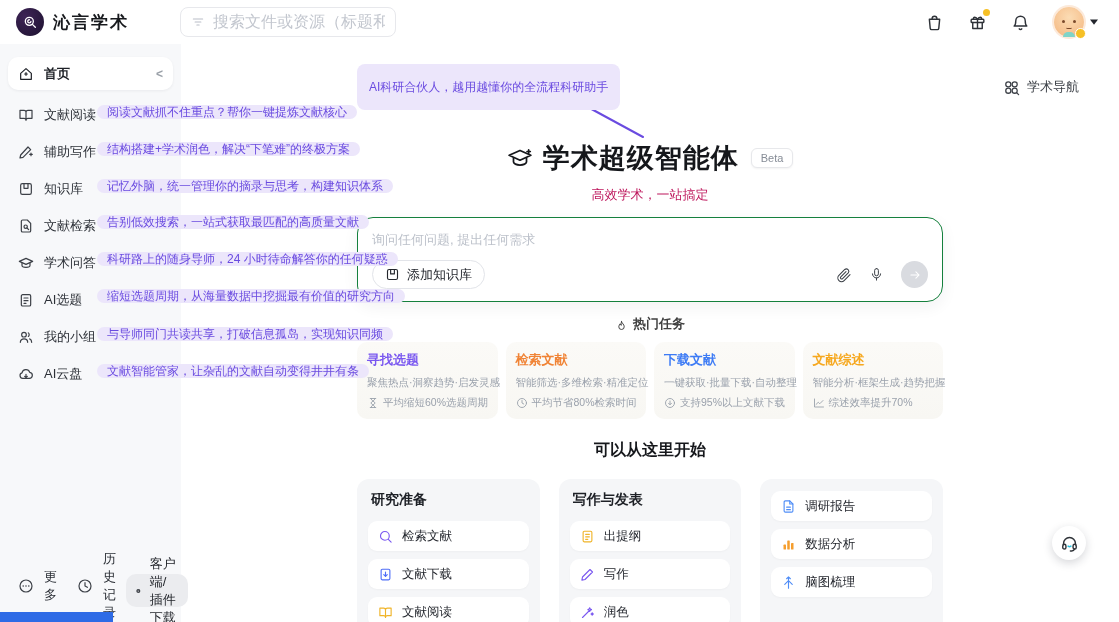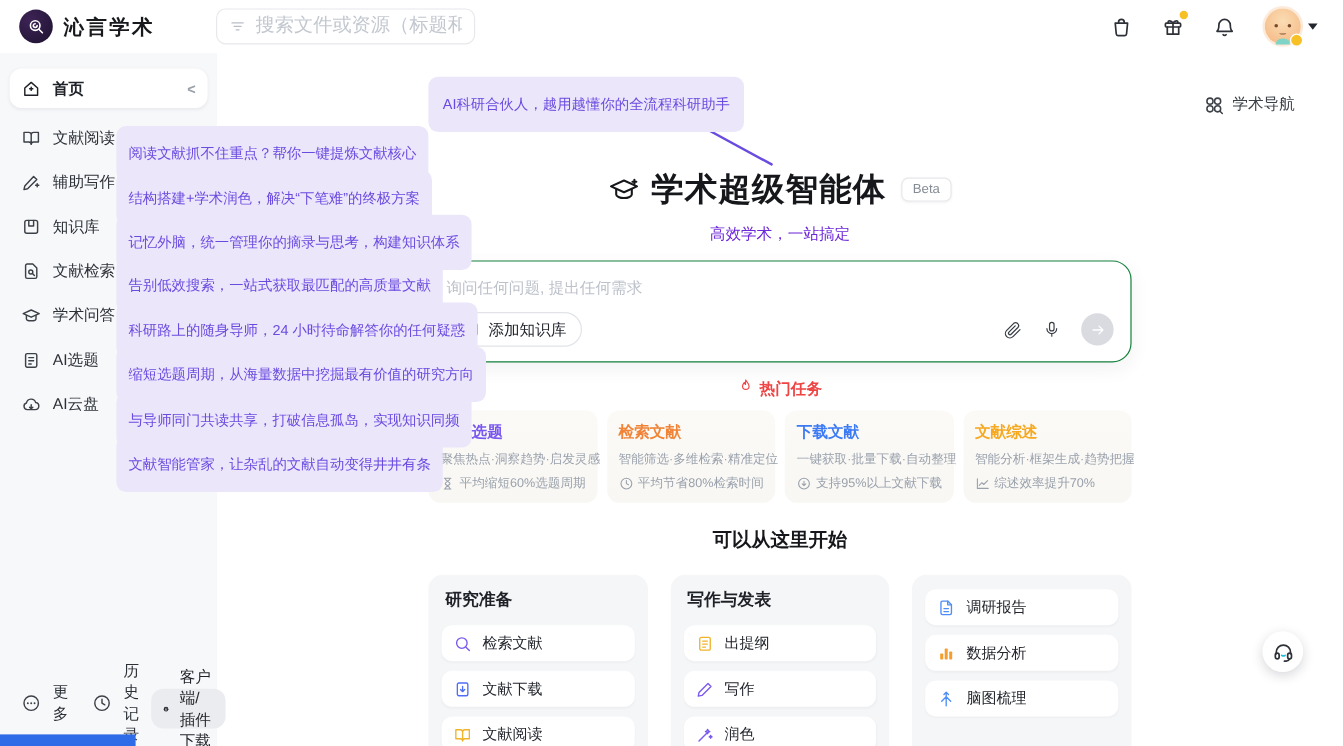--- a/index.html
+++ b/index.html
@@ -42,7 +42,7 @@
   .bottom-banner{position:absolute;left:0;bottom:0;width:113px;height:10px;background:#2e6be6;z-index:8}
 
   
-  .tip{position:absolute;left:97px;background:#ece6fb;color:#6a4be0;font-size:12px;line-height:14px;padding:16px 10px;border-radius:8px;white-space:nowrap;z-index:6}
+  .tip{position:absolute;left:97px;background:#ece6fb;color:#6a4be0;font-size:12px;line-height:14px;padding:0 10px;border-radius:8px;white-space:nowrap;z-index:6}
 
   
   .main{flex:1;position:relative;background:#fff;overflow:hidden}

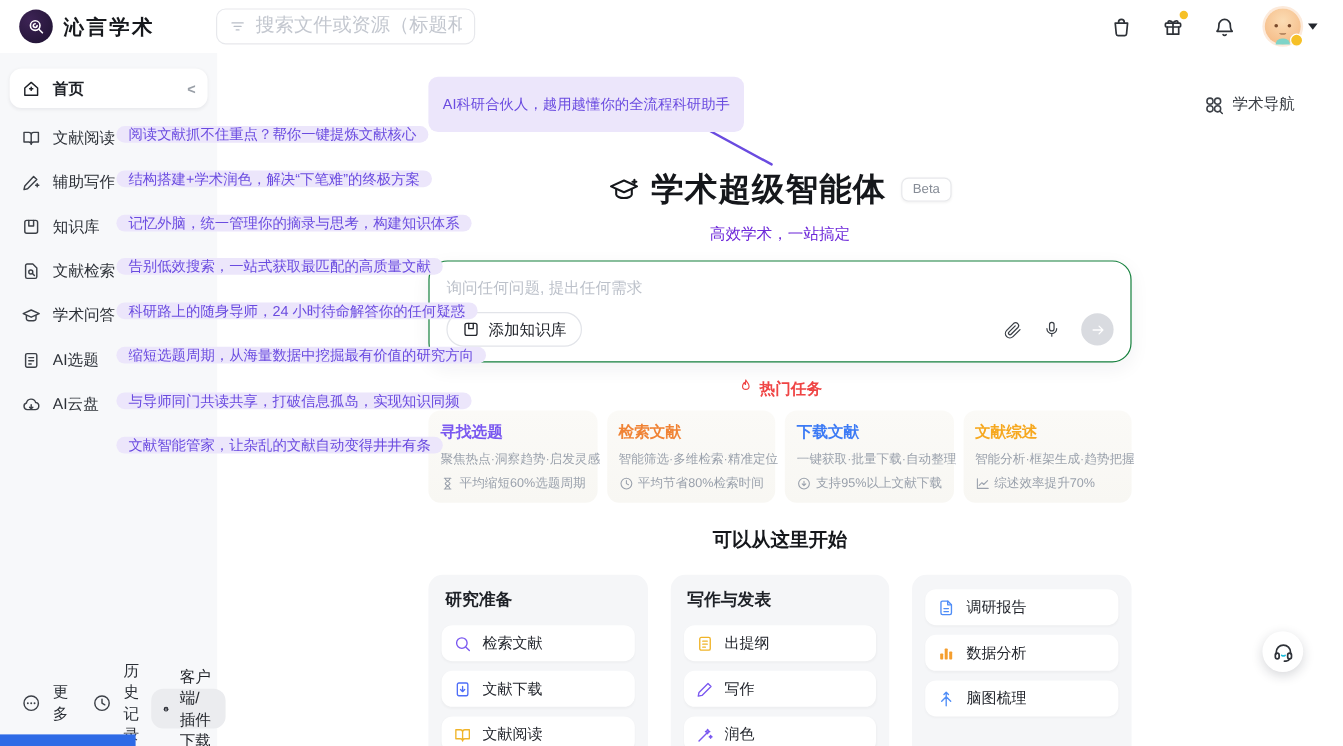--- a/index.html
+++ b/index.html
@@ -54,7 +54,7 @@
   .title-row{display:flex;align-items:center;justify-content:center;gap:10px;margin-top:50px}
   .page-title{font-size:27px;font-weight:800;color:#15171b;letter-spacing:1px}
   .beta{font-size:11px;color:#868c96;border:1px solid #e7e8eb;background:#fff;border-radius:6px;padding:3px 9px;box-shadow:0 1px 2px rgba(0,0,0,.05);margin-left:2px}
-  .subtitle{text-align:center;font-size:13px;color:#6d28d9;margin-top:10px}
+  .subtitle{text-align:center;font-size:13px;color:#be185d;margin-top:10px}
 
   .ask-card{margin-top:13px;background:#fff;border:1px solid #15803d;border-radius:16px;box-shadow:0 5px 16px rgba(30,35,48,.06);padding:14px 14px 12px;height:85px;display:flex;flex-direction:column;justify-content:space-between}
   .ask-input{border:0;outline:0;width:100%;font-size:13px;color:#333;font-family:inherit}

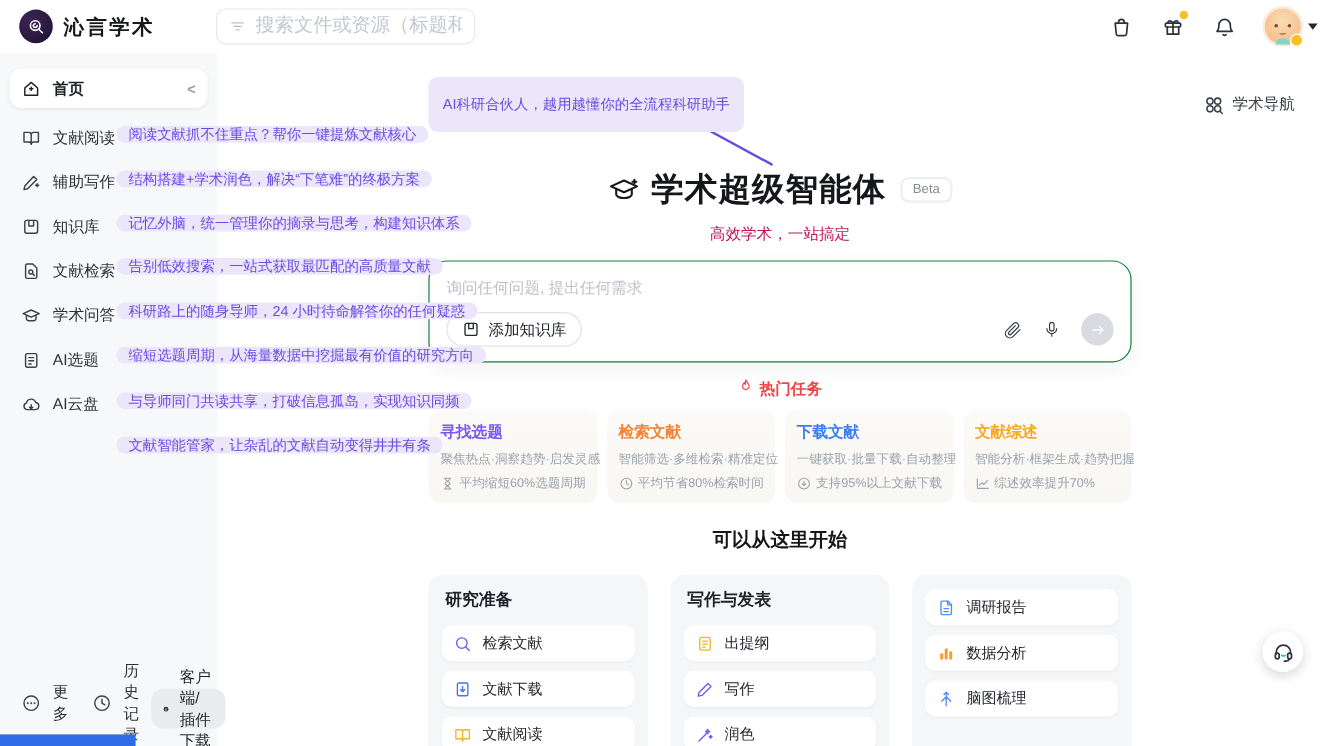--- a/index.html
+++ b/index.html
@@ -65,7 +65,7 @@
   .act{cursor:pointer;display:flex}
   .send-btn{width:27px;height:27px;border-radius:50%;background:#d9dbe0;display:flex;align-items:center;justify-content:center;cursor:pointer}
 
-  .hot-heading{display:flex;align-items:flex-start;justify-content:center;gap:5px;margin-top:13px;font-size:13px;color:#ef4444;font-weight:bold}
+  .hot-heading{display:flex;align-items:flex-end;justify-content:center;gap:5px;margin-top:13px;font-size:13px;color:#404040;font-weight:bold}
   .task-cards{display:flex;gap:8px;margin-top:9px}
   .task-card{flex:1;border-radius:10px;padding:9px 10px;background:linear-gradient(180deg,#fbfaf7,#f8f7f3);cursor:pointer;min-width:0}
   .task-title{font-size:13px;font-weight:bold}

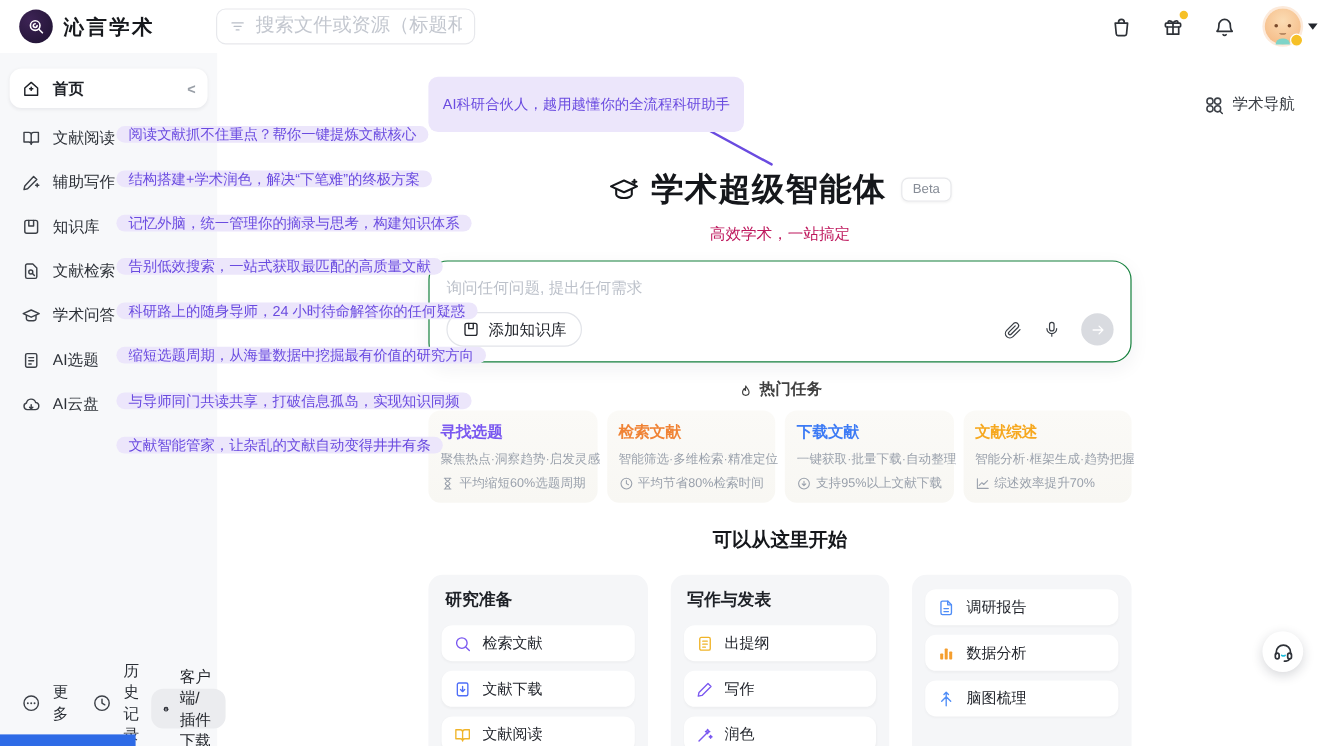--- a/index.html
+++ b/index.html
@@ -196,6 +196,14 @@
     </div>
     <div class="side-item">
       <svg class="ic" width="16" height="16" viewBox="0 0 24 24">
+          <circle cx="9" cy="8.5" r="3.5"></circle>
+          <path d="M3.5 20c0-3.2 2.5-5.3 5.5-5.3s5.5 2.1 5.5 5.3"></path>
+          <path d="M15.5 5.8a3.5 3.5 0 0 1 0 5.4M17.5 14.9c1.8.7 3 2.3 3 5.1"></path>
+        </svg>
+      <span>我的小组</span>
+    </div>
+    <div class="side-item">
+      <svg class="ic" width="16" height="16" viewBox="0 0 24 24">
           <path d="M17 18.5a4.5 4.5 0 0 0 .6-8.96A6 6 0 0 0 6 10.3 4.2 4.2 0 0 0 7 18.5h10z"></path>
           <path d="M12 12.5v4.5M10 15.5l2 2 2-2"></path>
         </svg>

